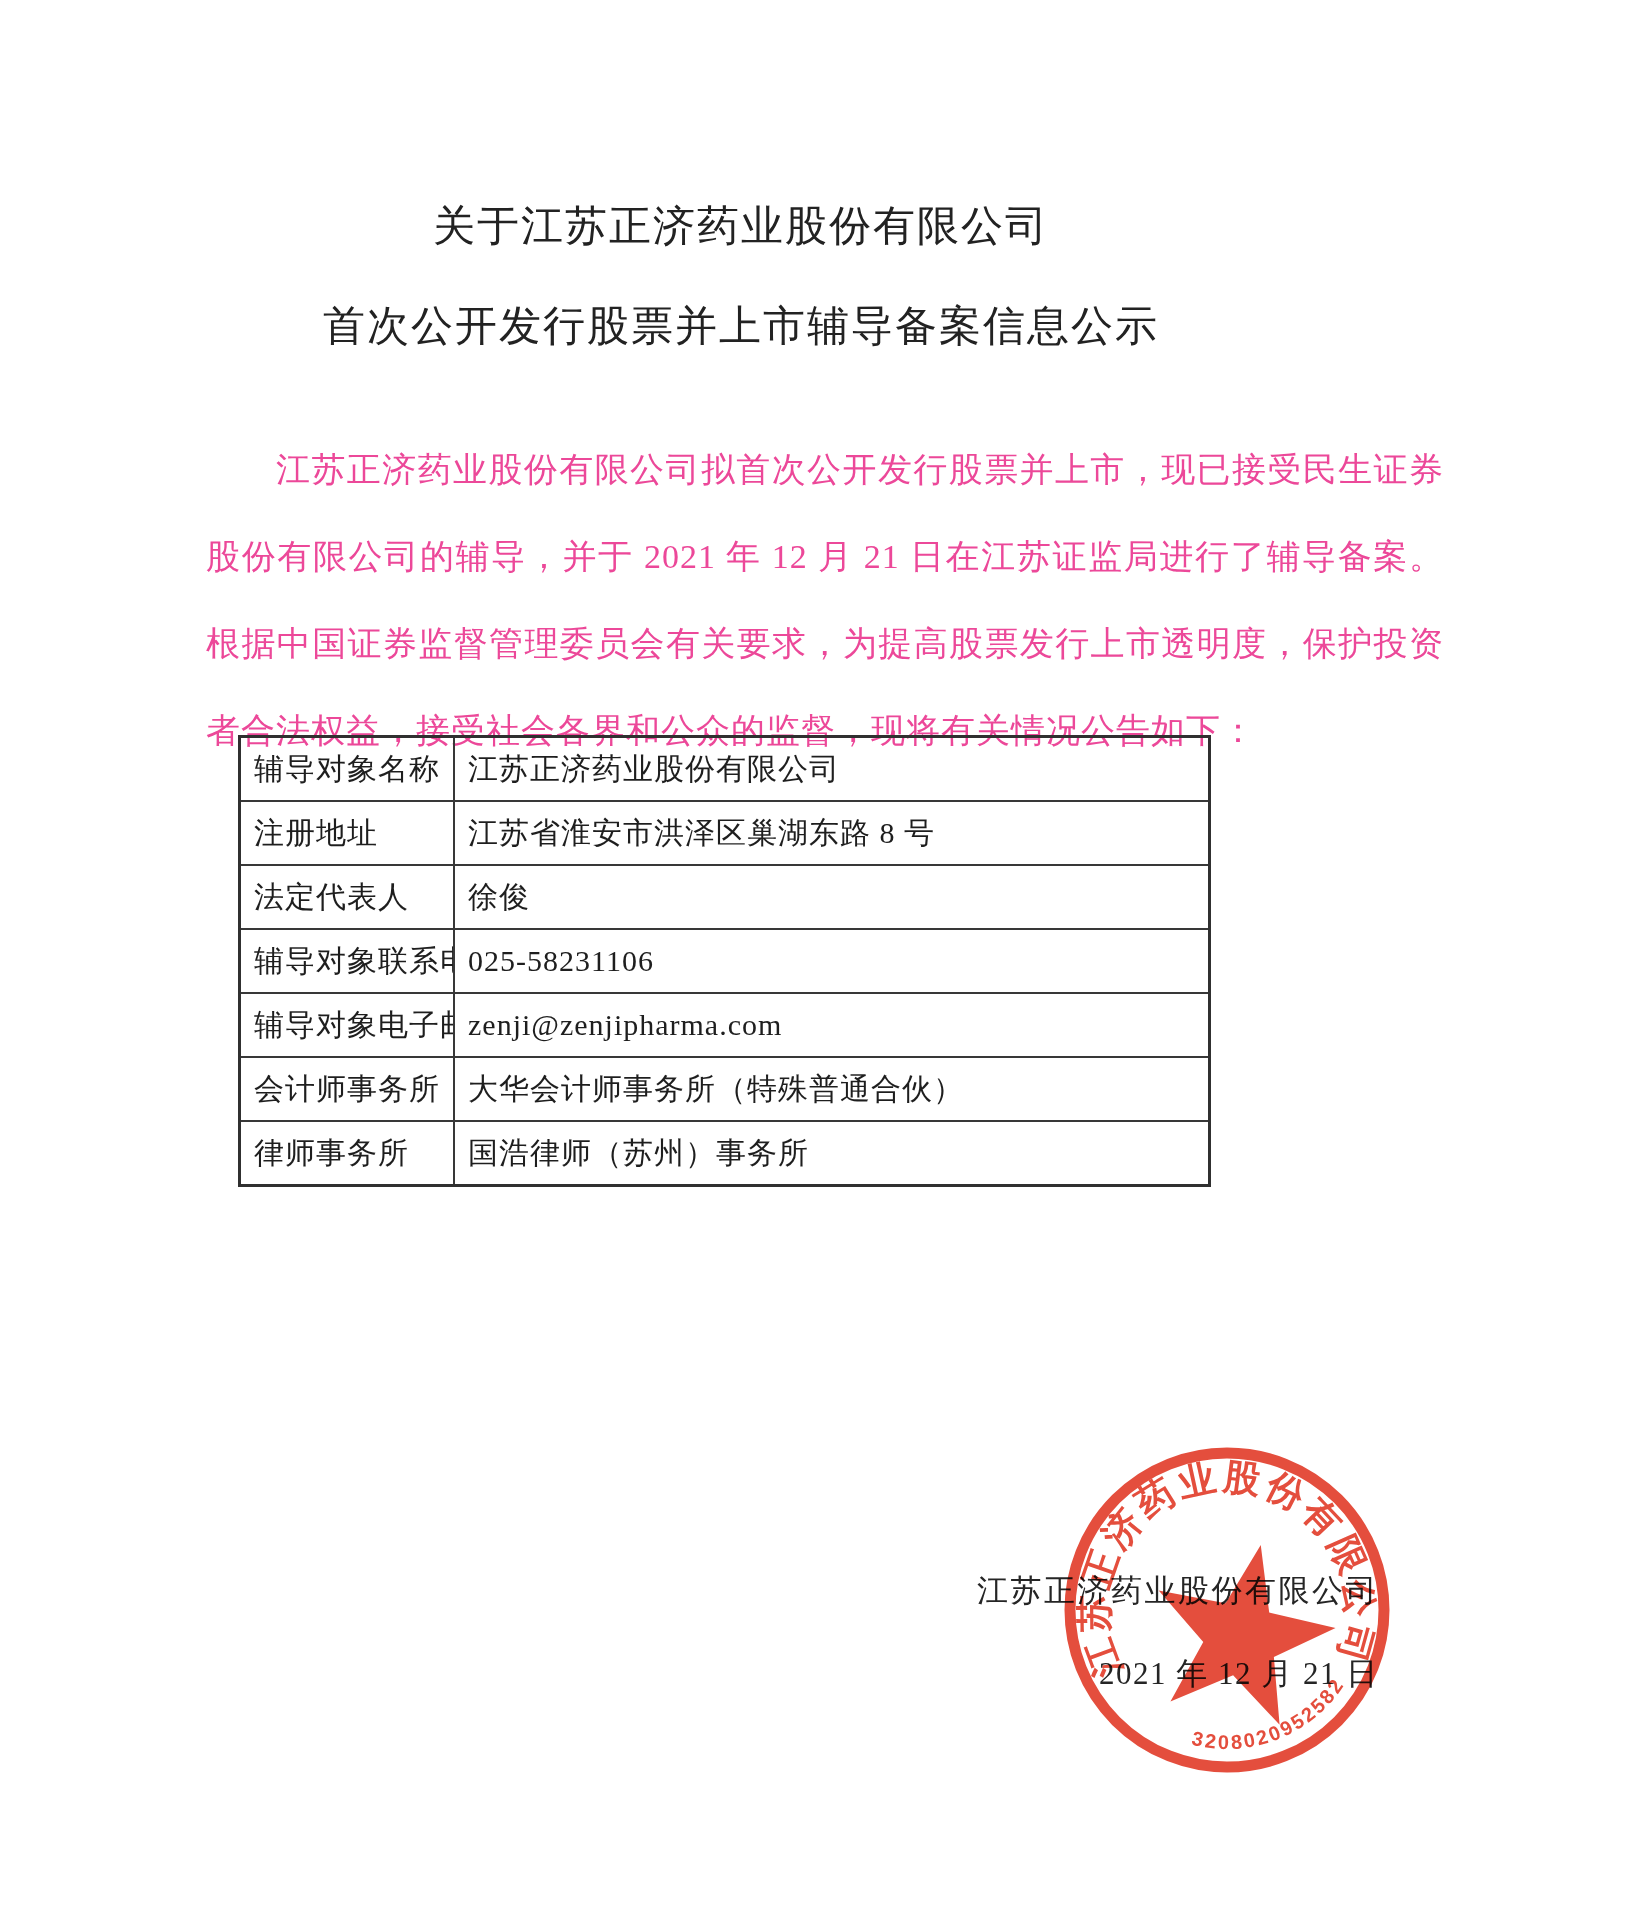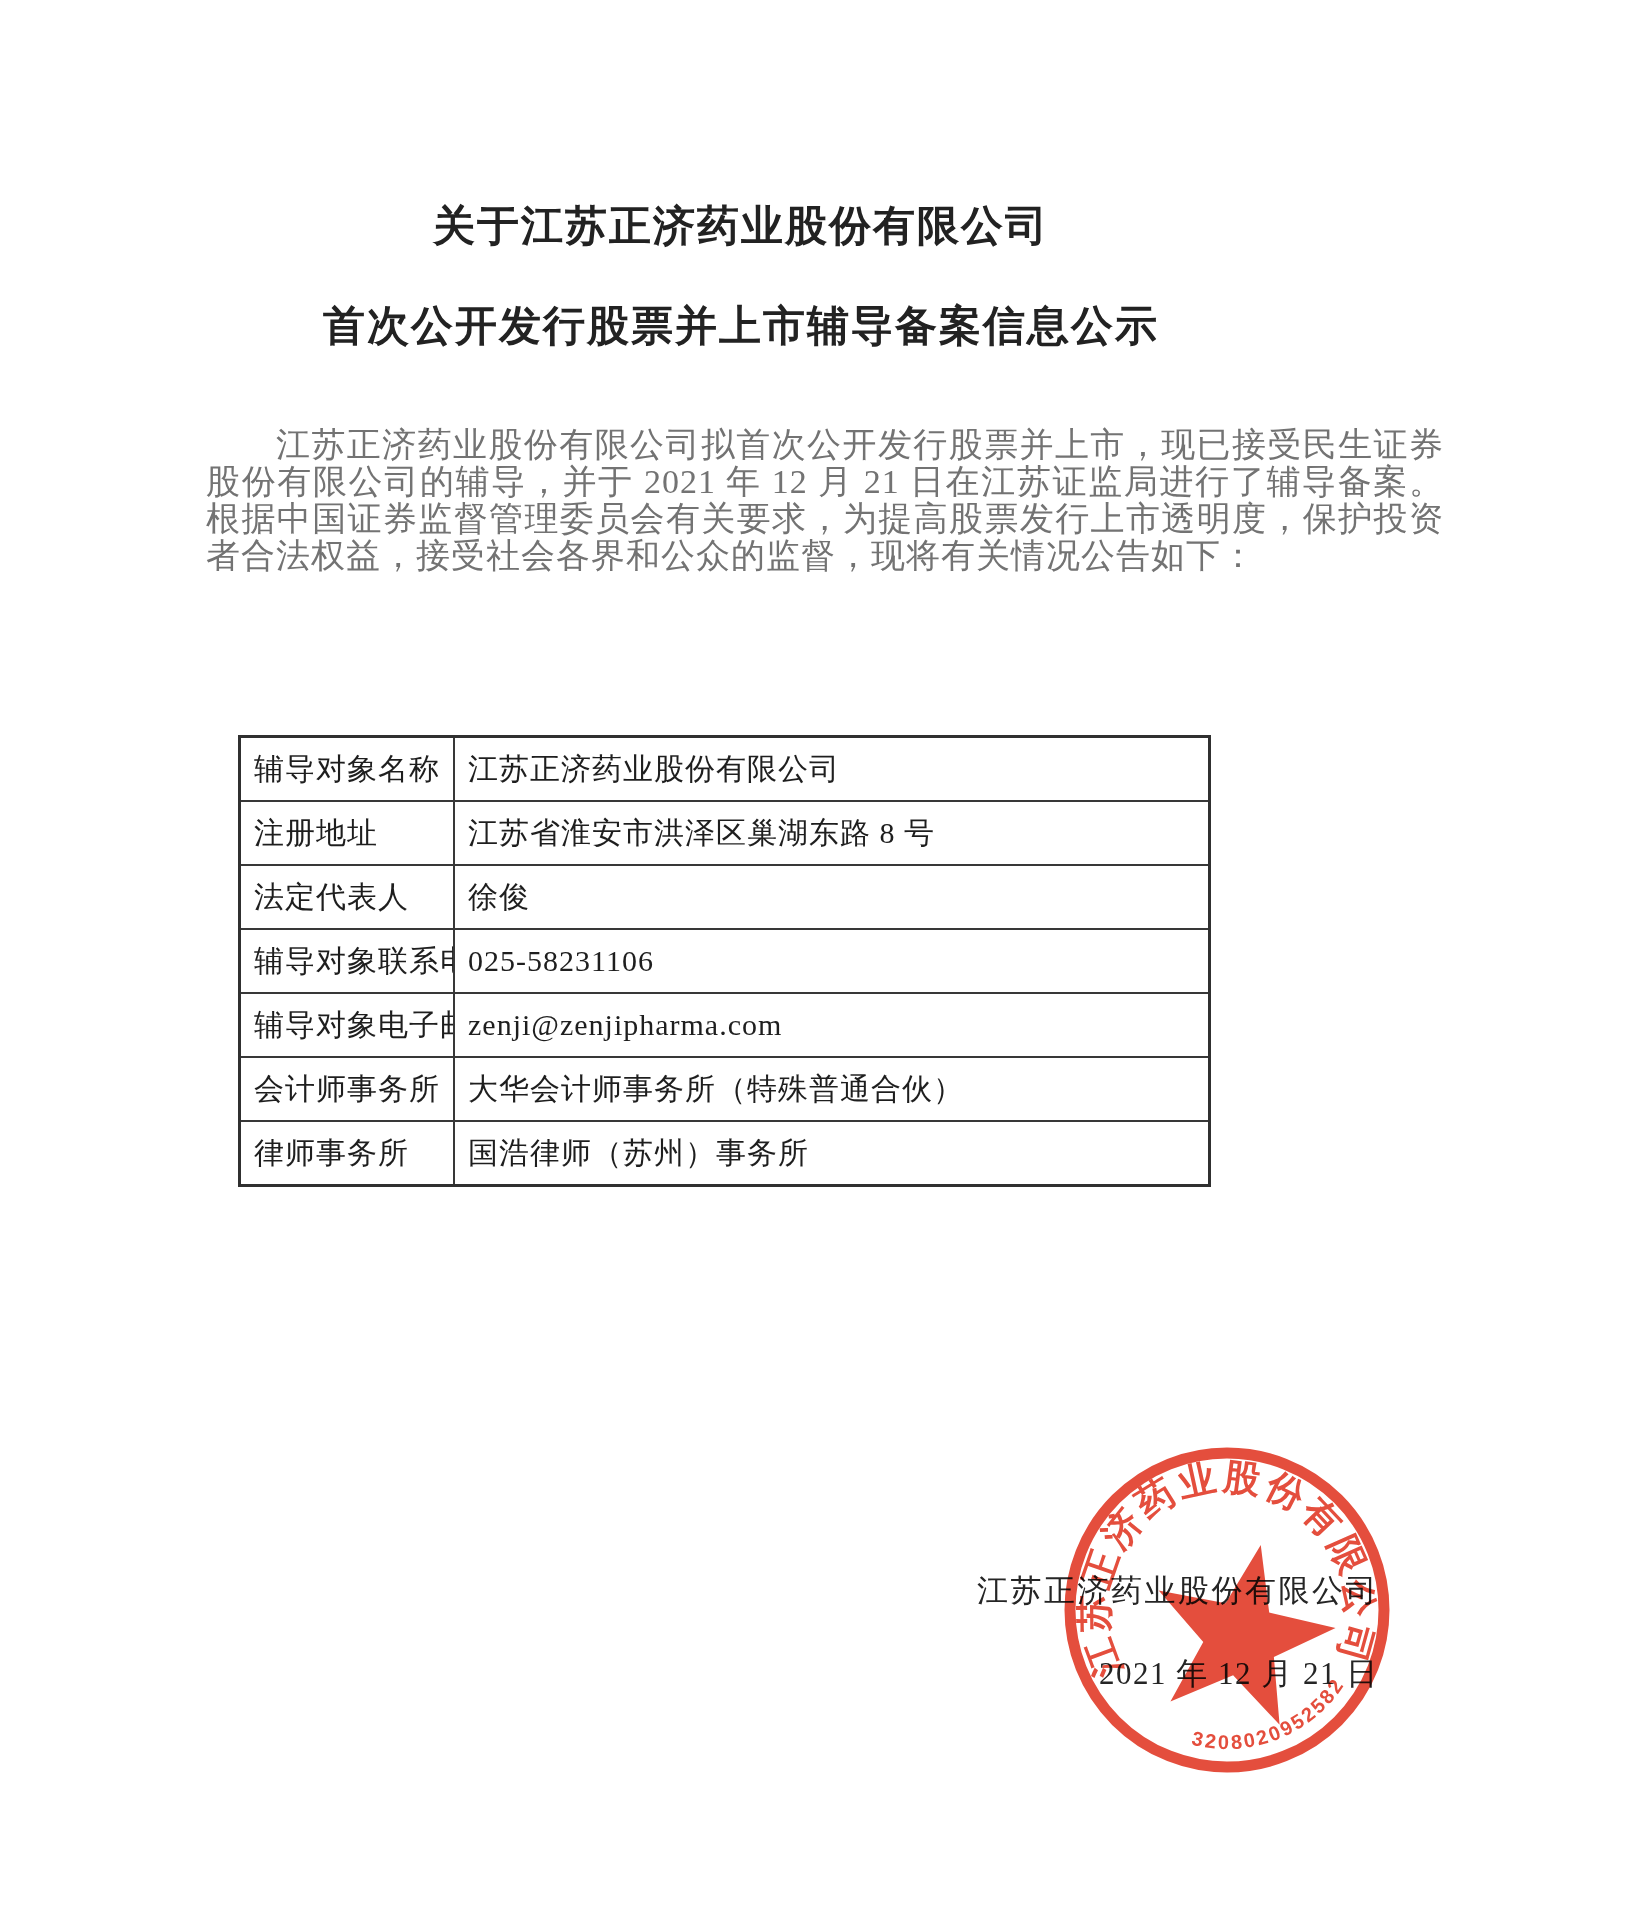--- a/index.html
+++ b/index.html
@@ -18,7 +18,7 @@
     width:1482px;
     text-align:center;
     font-family:"Liberation Sans", sans-serif;
-    font-weight:700;
+    font-weight:400;
     font-size:42px;
     letter-spacing:2px;
     color:#222222;

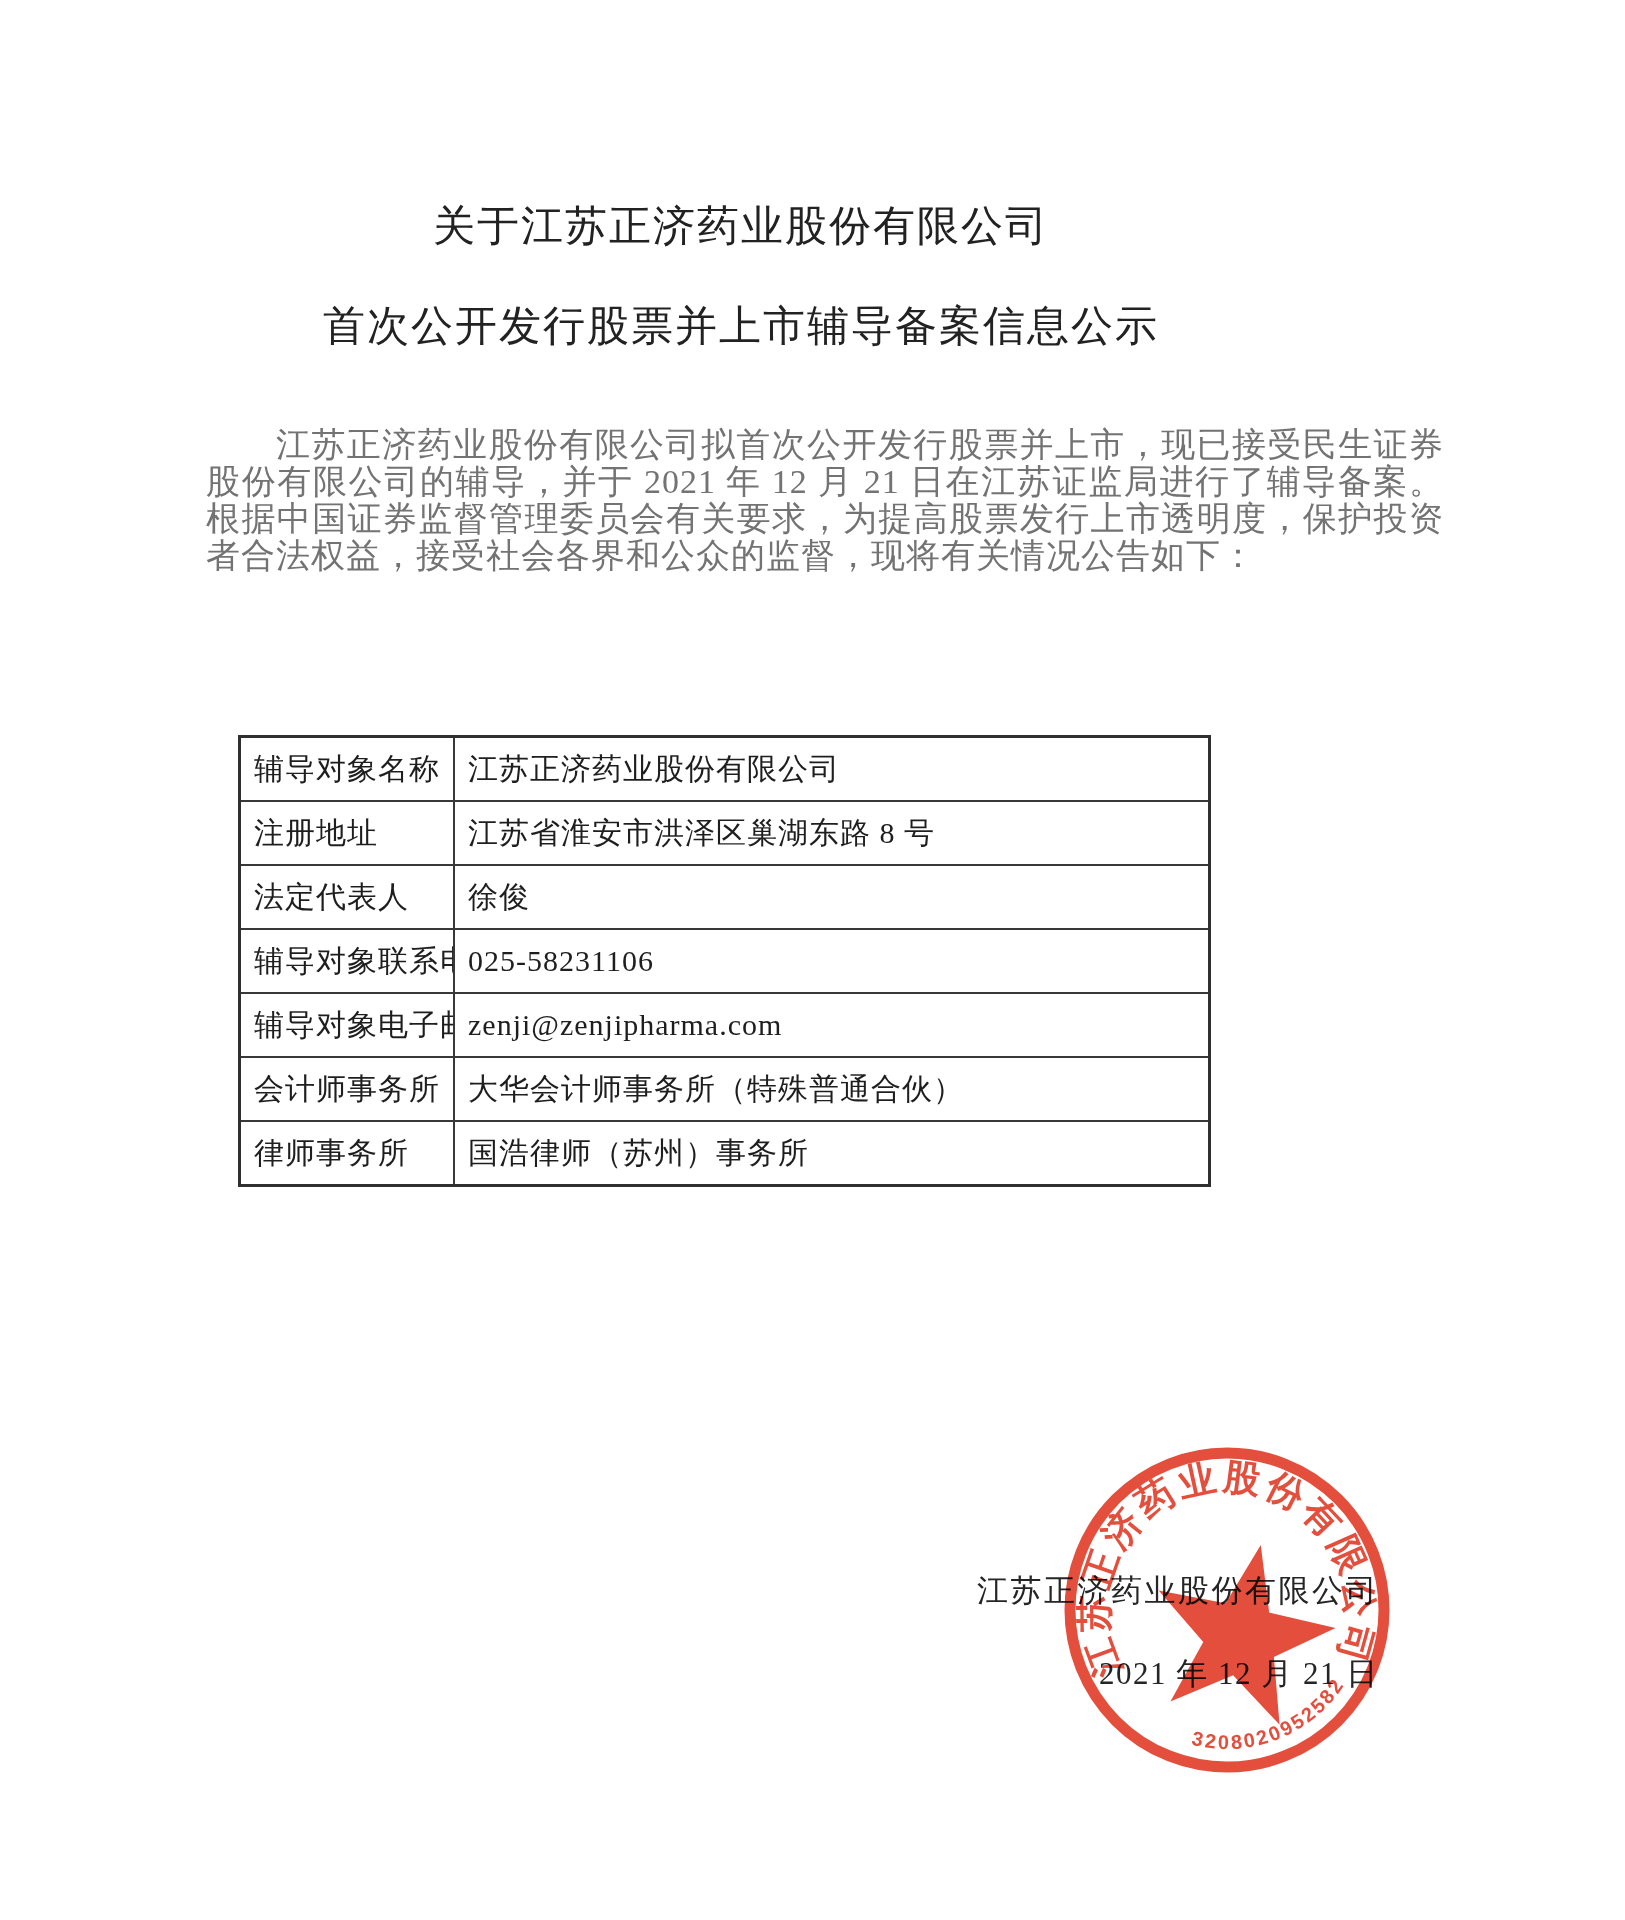--- a/index.html
+++ b/index.html
@@ -31,11 +31,11 @@
     top:426px;
     width:1238px;
     font-size:34px;
-    line-height:37px;
+    line-height:87px;
     letter-spacing:1px;
     text-align:justify;
     text-indent:70px;
-    color:#737373;
+    color:#ec4899;
   }
   table.info-table {
     position:absolute;

